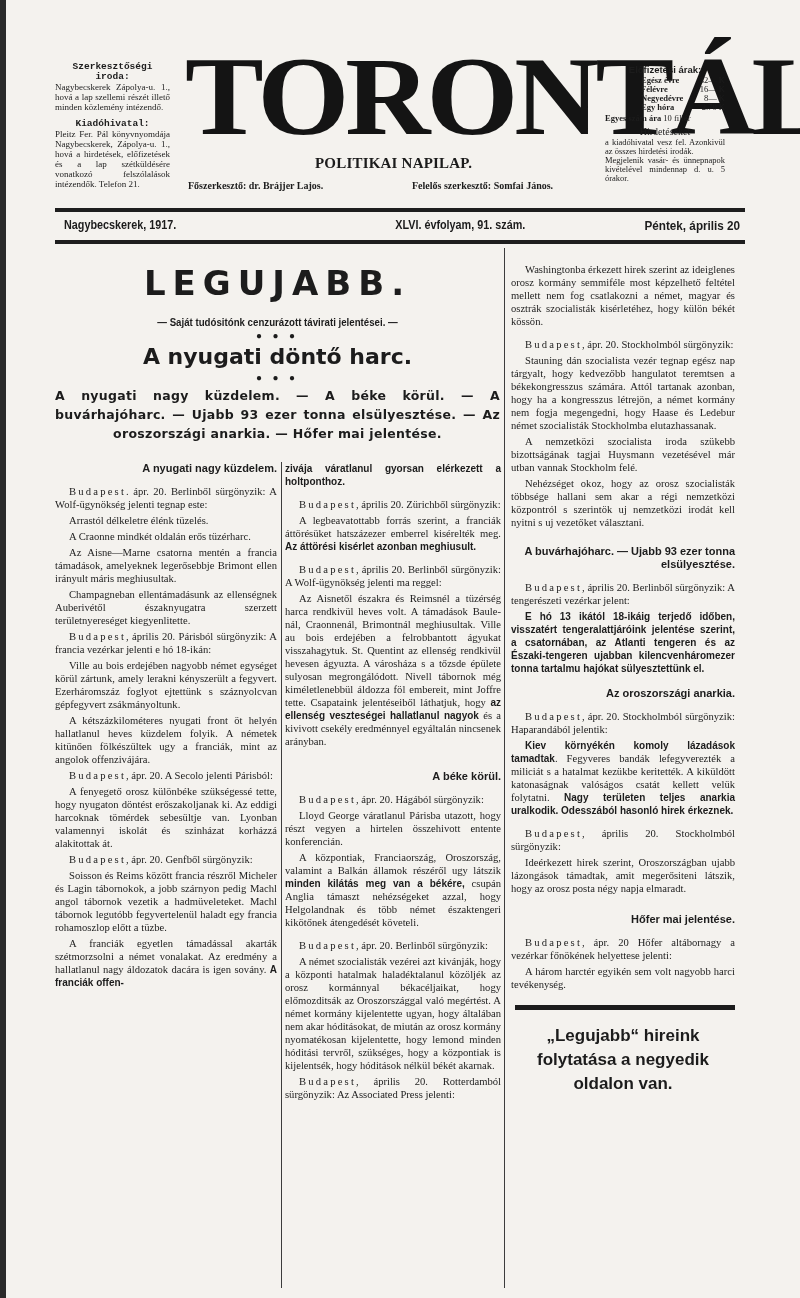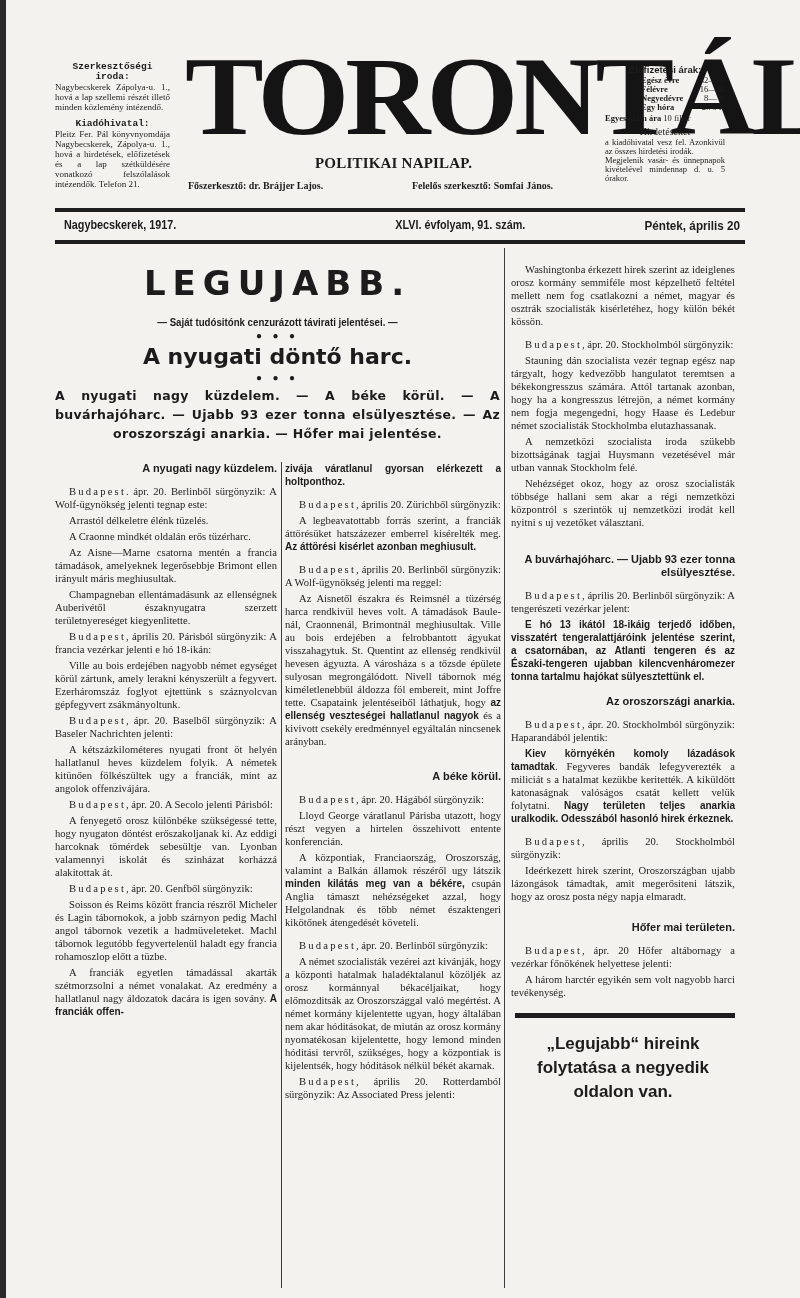--- a/index.html
+++ b/index.html
@@ -174,7 +174,7 @@
     <p>Stauning dán szocialista vezér tegnap egész nap tárgyalt, hogy kedvezőbb hangulatot teremtsen a békekongresszus számára. Attól tartanak azonban, hogy ha a kongresszus létrejön, a német kormány nem fogja megengedni, hogy Haase és Ledebur német szocialisták Stockholmba elutazhassanak.</p>
     <p>A nemzetközi szocialista iroda szükebb bizottságának tagjai Huysmann vezetésével már utban vannak Stockholm felé.</p>
     <p>Nehézséget okoz, hogy az orosz szocialisták többsége hallani sem akar a régi nemzetközi központról s szerintök uj nemzetközi irodát kell nyitni s uj vezetőket választani.</p>
-    <div class="sec" style="margin-top:24px;">A buvárhajóharc. — Ujabb 93 ezer tonna elsülyesztése.</div>
+    <div class="sec" style="margin-top:16px;">A buvárhajóharc. — Ujabb 93 ezer tonna elsülyesztése.</div>
     <p><span class="sp">Budapest</span><span>, április 20. Berlinből sürgönyzik: A tengerészeti vezérkar jelent:</span></p>
     <p><span class="b">E hó 13 ikától 18-ikáig terjedő időben, visszatért tengeralattjáróink jelentése szerint, a csatornában, az Atlanti tengeren és az Északi-tengeren ujabban kilencvenháromezer tonna tartalmu hajókat sülyesztettünk el.</span></p>
     <div class="sec">Az oroszországi anarkia.</div>

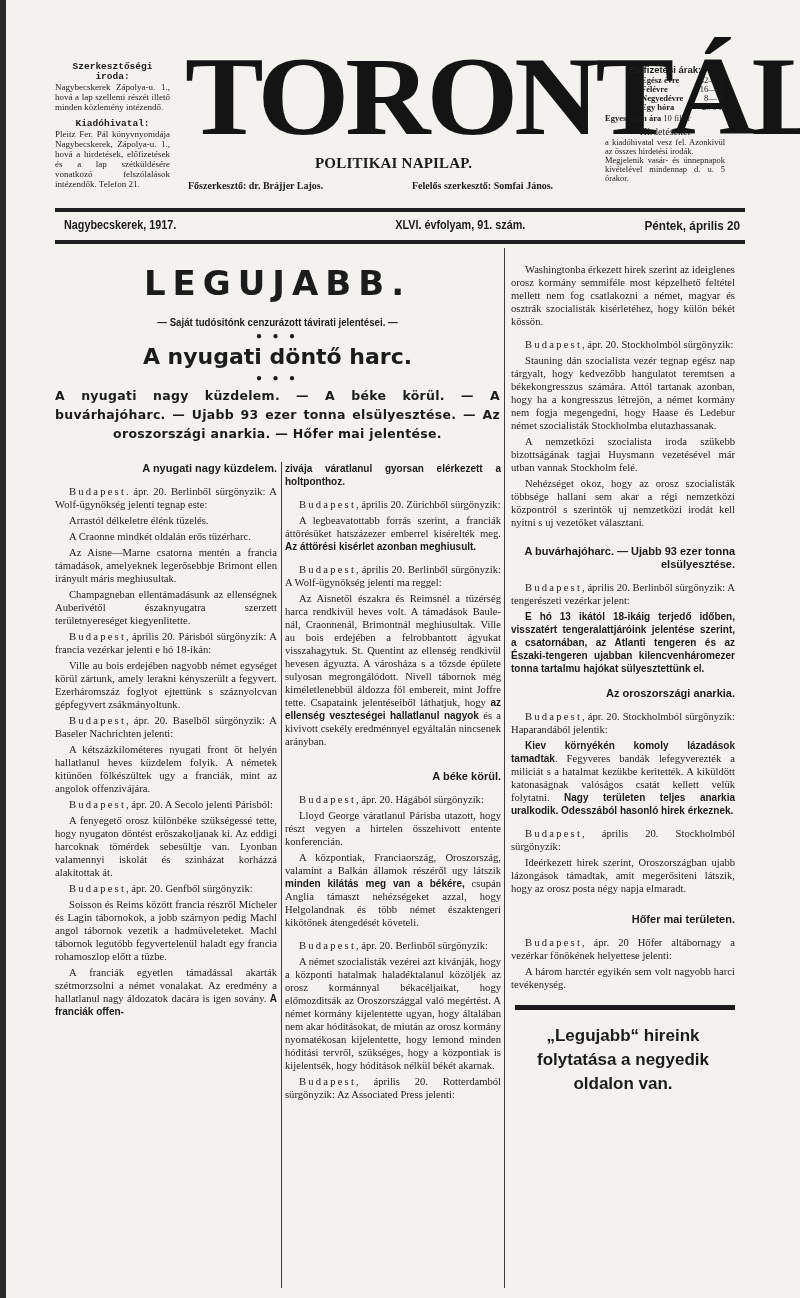--- a/index.html
+++ b/index.html
@@ -144,7 +144,6 @@
     <p>Champagneban ellentámadásunk az ellenségnek Auberivétől északnyugatra szerzett területnyereséget kiegyenlitette.</p>
     <p><span class="sp">Budapest</span><span>, április 20. Párisból sürgönyzik: A francia vezérkar jelenti e hó 18-ikán:</span></p>
     <p>Ville au bois erdejében nagyobb német egységet körül zártunk, amely lerakni kényszerült a fegyvert. Ezerháromszáz foglyot ejtettünk s száznyolcvan gépfegyvert zsákmányoltunk.</p>
-    <p><span class="sp">Budapest</span><span>, ápr. 20. Baselből sürgönyzik: A Baseler Nachrichten jelenti:</span></p>
     <p>A kétszázkilométeres nyugati front öt helyén hallatlanul heves küzdelem folyik. A németek kitünően fölkészültek ugy a franciák, mint az angolok offenzivájára.</p>
     <p><span class="sp">Budapest</span><span>, ápr. 20. A Secolo jelenti Párisból:</span></p>
     <p>A fenyegető orosz különbéke szükségessé tette, hogy nyugaton döntést erőszakoljanak ki. Az eddigi harcoknak tömérdek sebesültje van. Lyonban valamennyi iskolát és szinházat korházzá alakitottak át.</p>

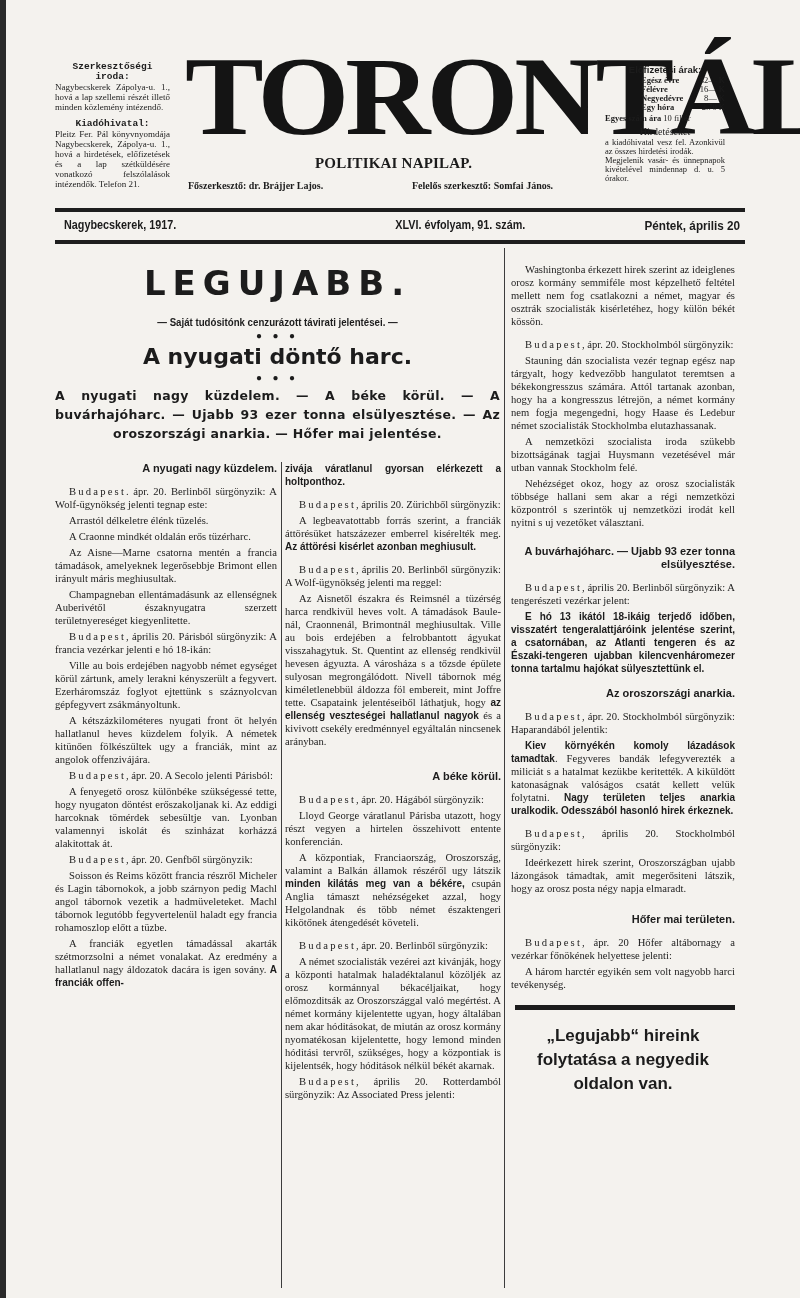--- a/index.html
+++ b/index.html
@@ -181,7 +181,7 @@
     <p><span class="b">Kiev környékén komoly lázadások tamadtak</span><span>. Fegyveres bandák lefegyverezték a miliciát s a hatalmat kezükbe keritették. A kiküldött katonaságnak valóságos csatát kellett velük folytatni. </span><span class="b">Nagy területen teljes anarkia uralkodik. Odesszából hasonló hirek érkeznek.</span></p>
     <p class="gap"><span class="sp">Budapest</span><span>, április 20. Stockholmból sürgönyzik:</span></p>
     <p>Ideérkezett hirek szerint, Oroszországban ujabb lázongások támadtak, amit megerősiteni látszik, hogy az orosz posta négy napja elmaradt.</p>
-    <div class="sec" style="margin-top:18px;">Hőfer mai területen.</div>
+    <div class="sec" style="margin-top:18px;">Hőfer mai jelentése.</div>
     <p><span class="sp">Budapest</span><span>, ápr. 20 Hőfer altábornagy a vezérkar főnökének helyettese jelenti:</span></p>
     <p>A három harctér egyikén sem volt nagyobb harci tevékenység.</p>
     <div class="sub-rule"></div>

